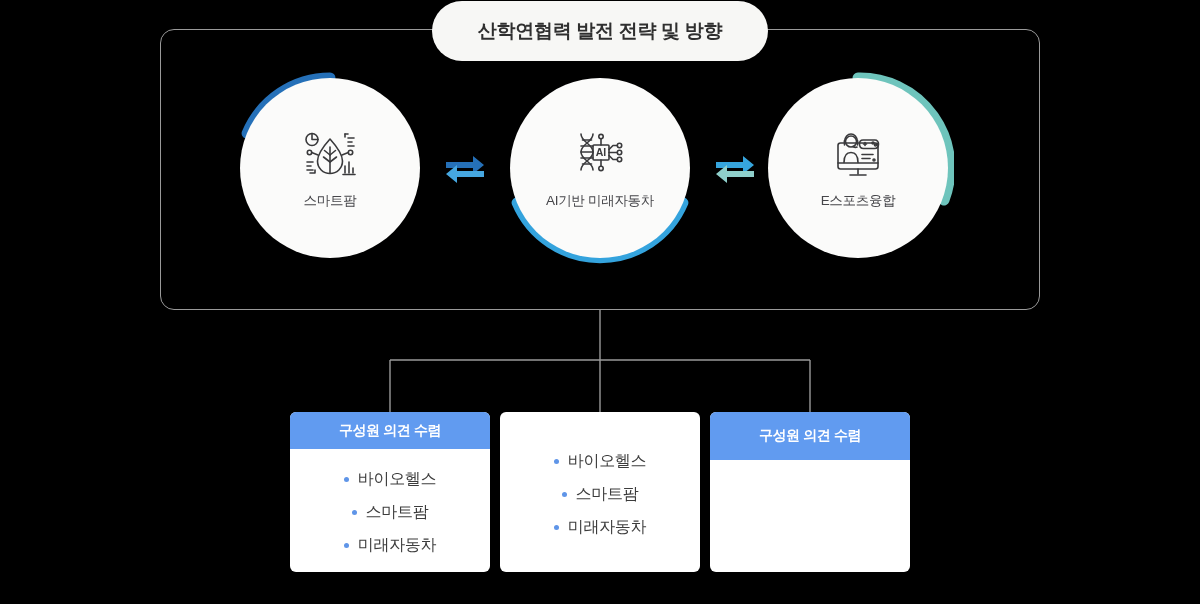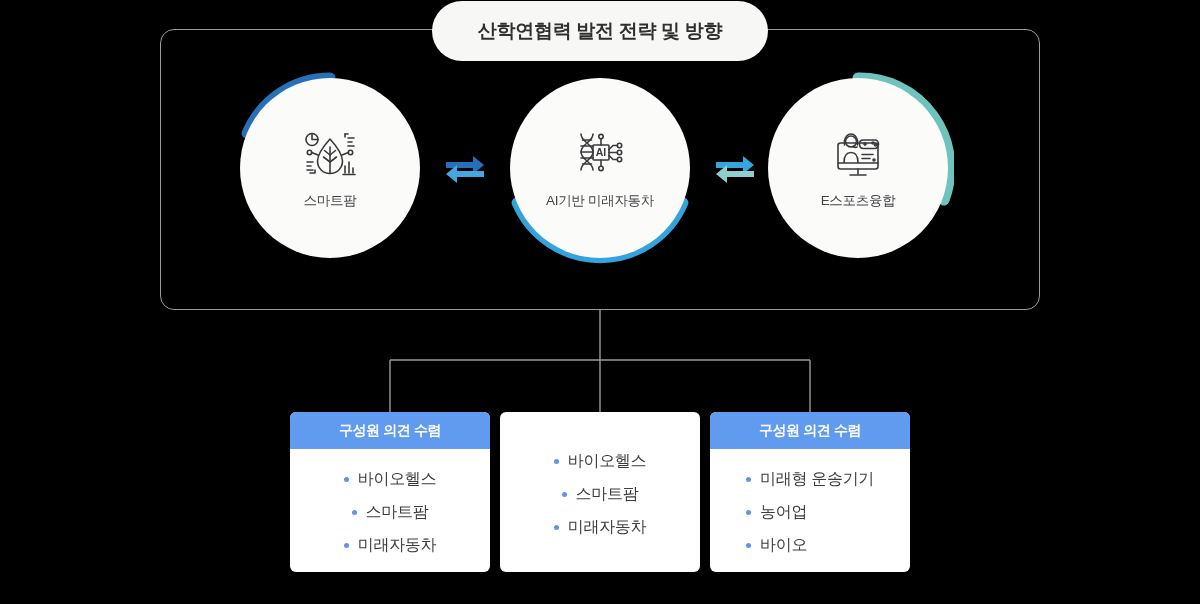--- a/index.html
+++ b/index.html
@@ -391,20 +391,6 @@
       <div class="card-header">
         <span>구성원 의견 수렴</span>
       </div>
-      <div class="card-body left">
-        <div class="bullet-row">
-          <span class="bullet-dot"></span>
-          <span class="bullet-text">미래형 운송기기</span>
-        </div>
-        <div class="bullet-row">
-          <span class="bullet-dot"></span>
-          <span class="bullet-text">농어업</span>
-        </div>
-        <div class="bullet-row">
-          <span class="bullet-dot"></span>
-          <span class="bullet-text">바이오</span>
-        </div>
-      </div>
     </div>
 
   </div>

